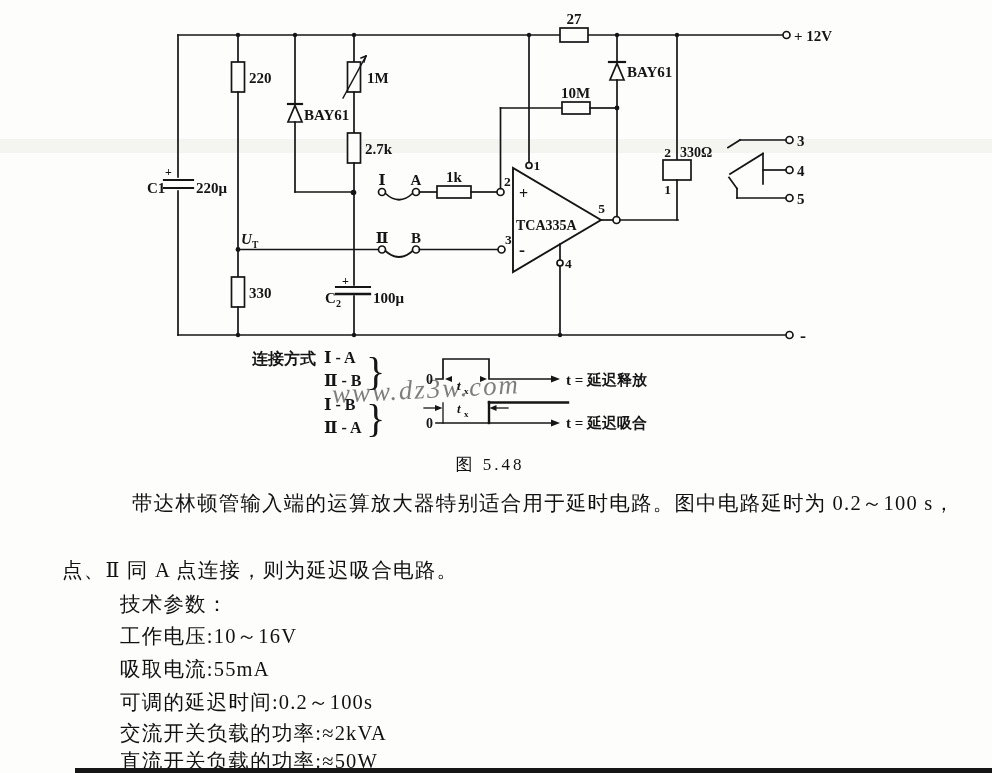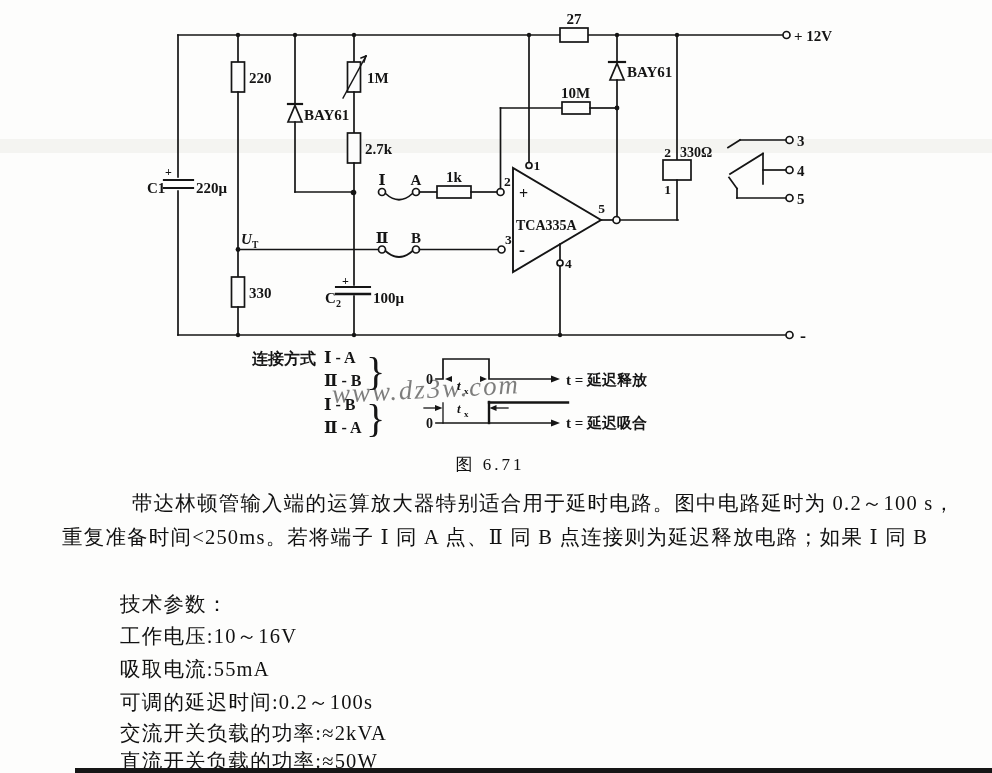--- a/index.html
+++ b/index.html
@@ -263,7 +263,7 @@
     <text x="332" y="399" font-size="27" font-style="italic" fill="#8f8f8f" opacity="0.55" letter-spacing="2" transform="rotate(-3 410 390)">www.dz3w.com</text>
   </svg>
 
-  <div class="caption">图 6.71</div>
+  <div class="caption">图 5.48</div>
 
   <div class="bodyline indent" style="top:489px;text-align:center;">带达林顿管输入端的运算放大器特别适合用于延时电路。图中电路延时为 0.2～100 s，</div>
   <div class="bodyline" style="top:523px;">重复准备时间&lt;250ms。若将端子 Ⅰ 同 A 点、Ⅱ 同 B 点连接则为延迟释放电路；如果 Ⅰ 同 B</div>

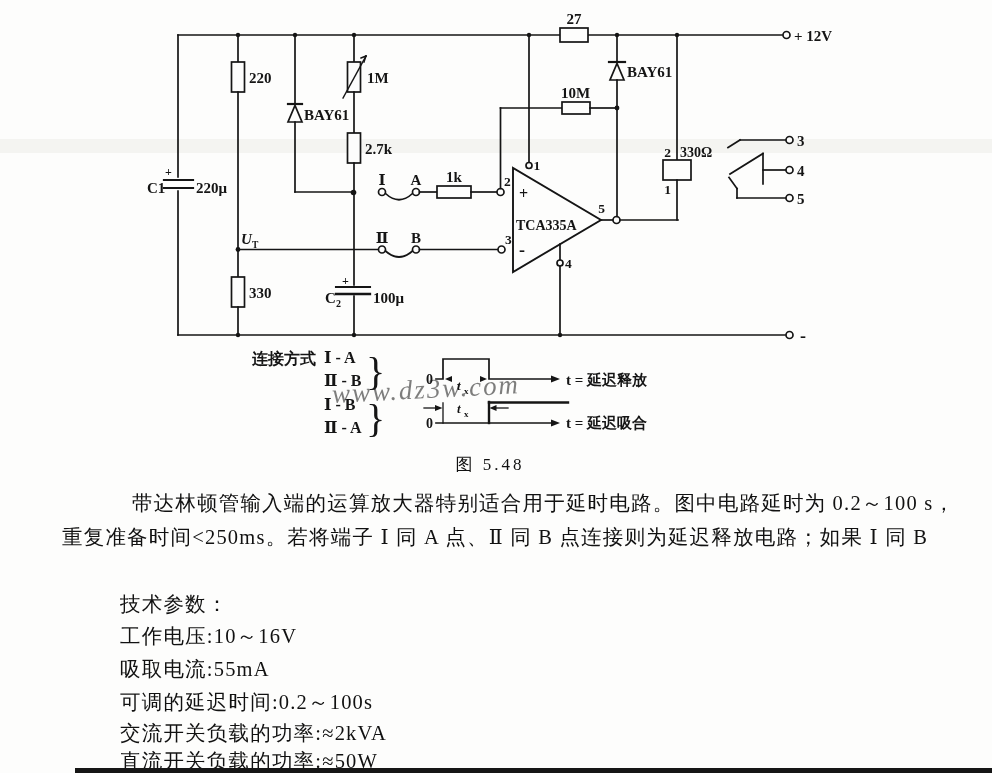--- a/index.html
+++ b/index.html
@@ -266,7 +266,6 @@
   <div class="caption">图 5.48</div>
 
   <div class="bodyline indent" style="top:489px;text-align:center;">带达林顿管输入端的运算放大器特别适合用于延时电路。图中电路延时为 0.2～100 s，</div>
-  <div class="bodyline" style="top:523px;">重复准备时间&lt;250ms。若将端子 Ⅰ 同 A 点、Ⅱ 同 B 点连接则为延迟释放电路；如果 Ⅰ 同 B</div>
 
   <div class="bodyline pindent" style="top:590px;">技术参数：</div>
   <div class="bodyline pindent" style="top:622px;">工作电压:10～16V</div>

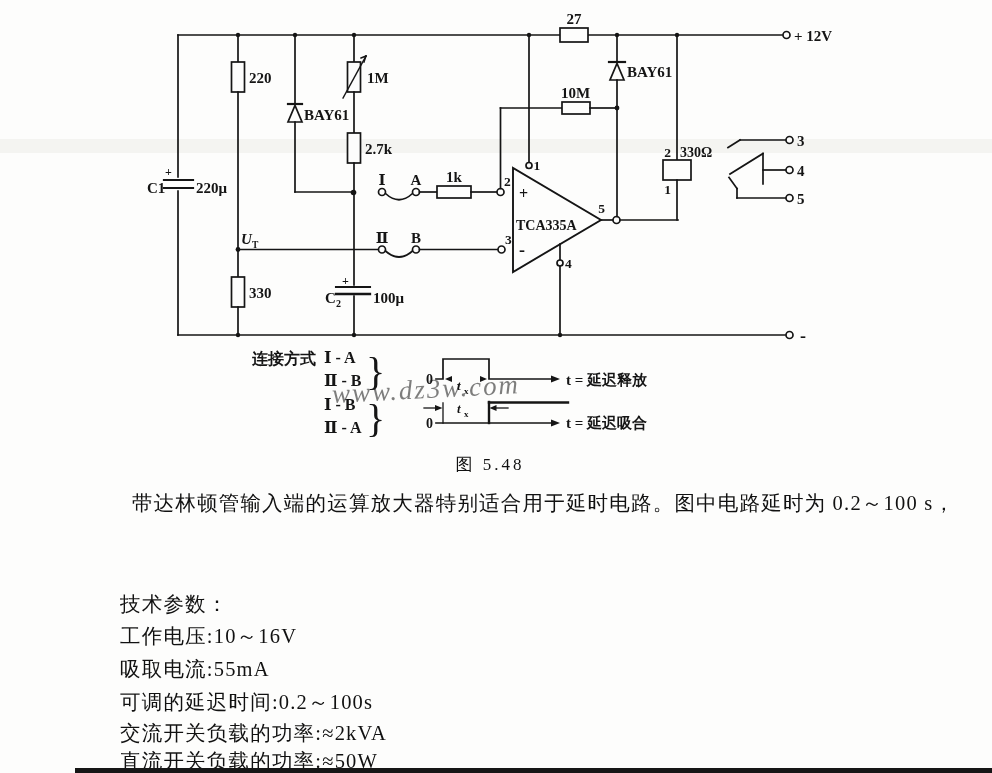--- a/index.html
+++ b/index.html
@@ -266,6 +266,7 @@
   <div class="caption">图 5.48</div>
 
   <div class="bodyline indent" style="top:489px;text-align:center;">带达林顿管输入端的运算放大器特别适合用于延时电路。图中电路延时为 0.2～100 s，</div>
+  <div class="bodyline" style="top:556px;">点、Ⅱ 同 A 点连接，则为延迟吸合电路。</div>
 
   <div class="bodyline pindent" style="top:590px;">技术参数：</div>
   <div class="bodyline pindent" style="top:622px;">工作电压:10～16V</div>

